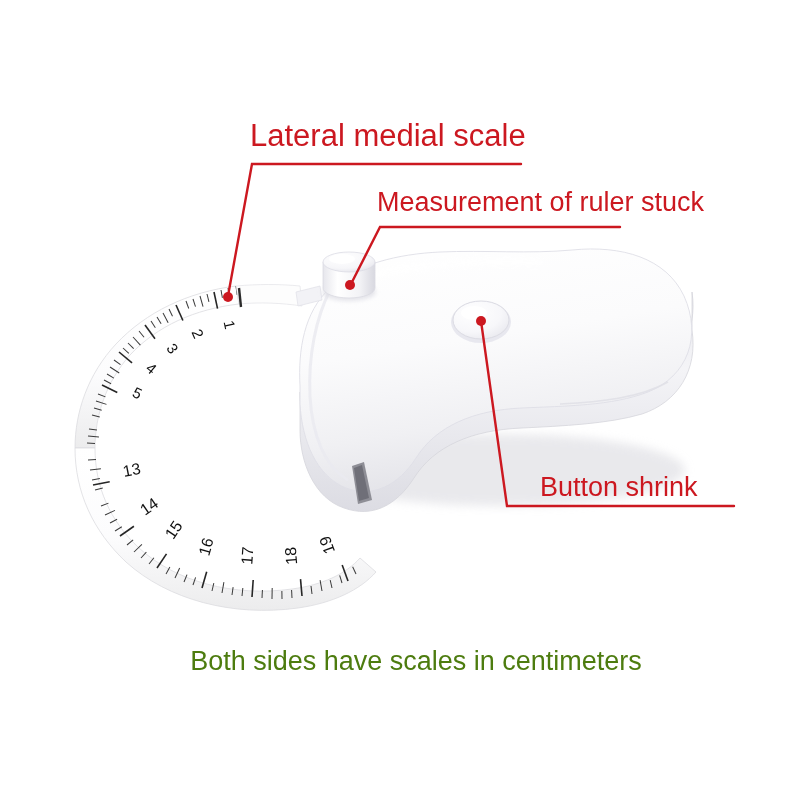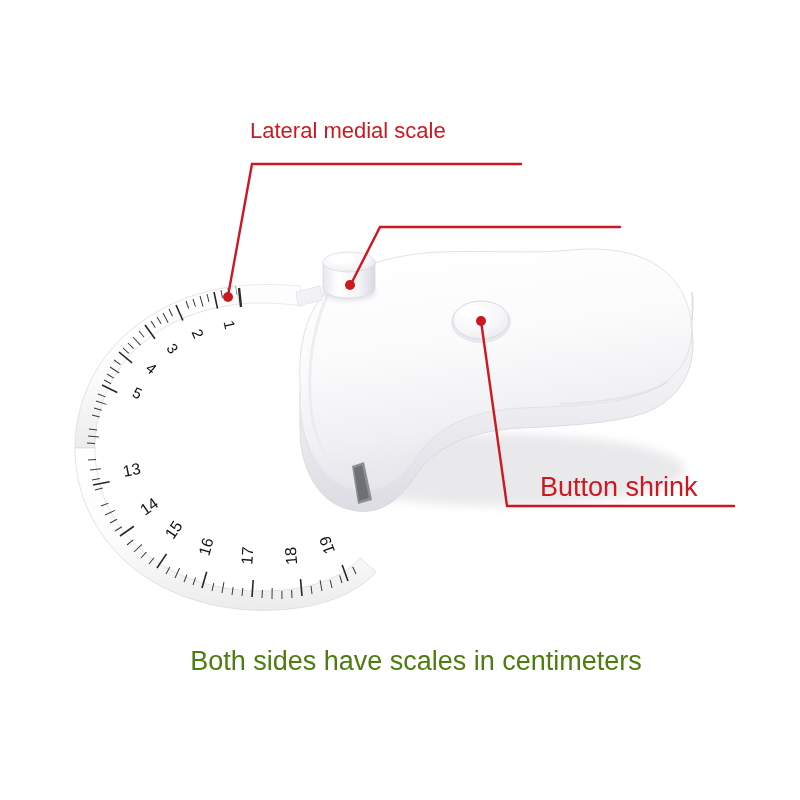--- a/index.html
+++ b/index.html
@@ -39,7 +39,7 @@
   #label-lateral {
     left: 250px;
     top: 120px;
-    font-size: 22px;
+    font-size: 31px;
   }
   #label-measurement {
     left: 377px;

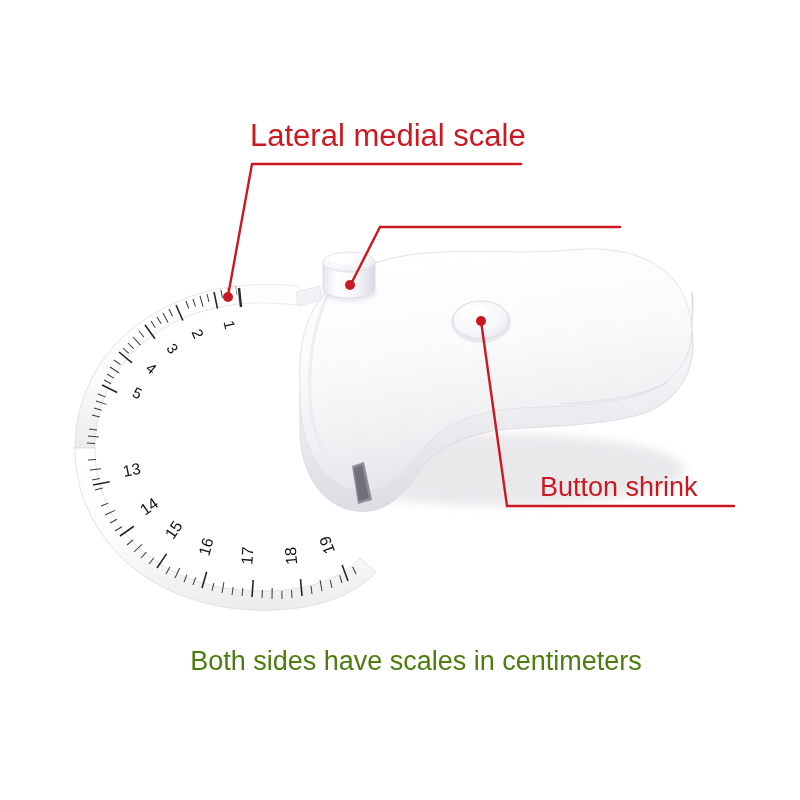--- a/index.html
+++ b/index.html
@@ -487,6 +487,7 @@
 
   <div class="anno-text" id="label-lateral">Lateral medial scale</div>
 
+  <div class="anno-text" id="label-measurement">Measurement of ruler stuck</div>
 
   <div class="anno-text" id="label-button">Button shrink</div>
 

